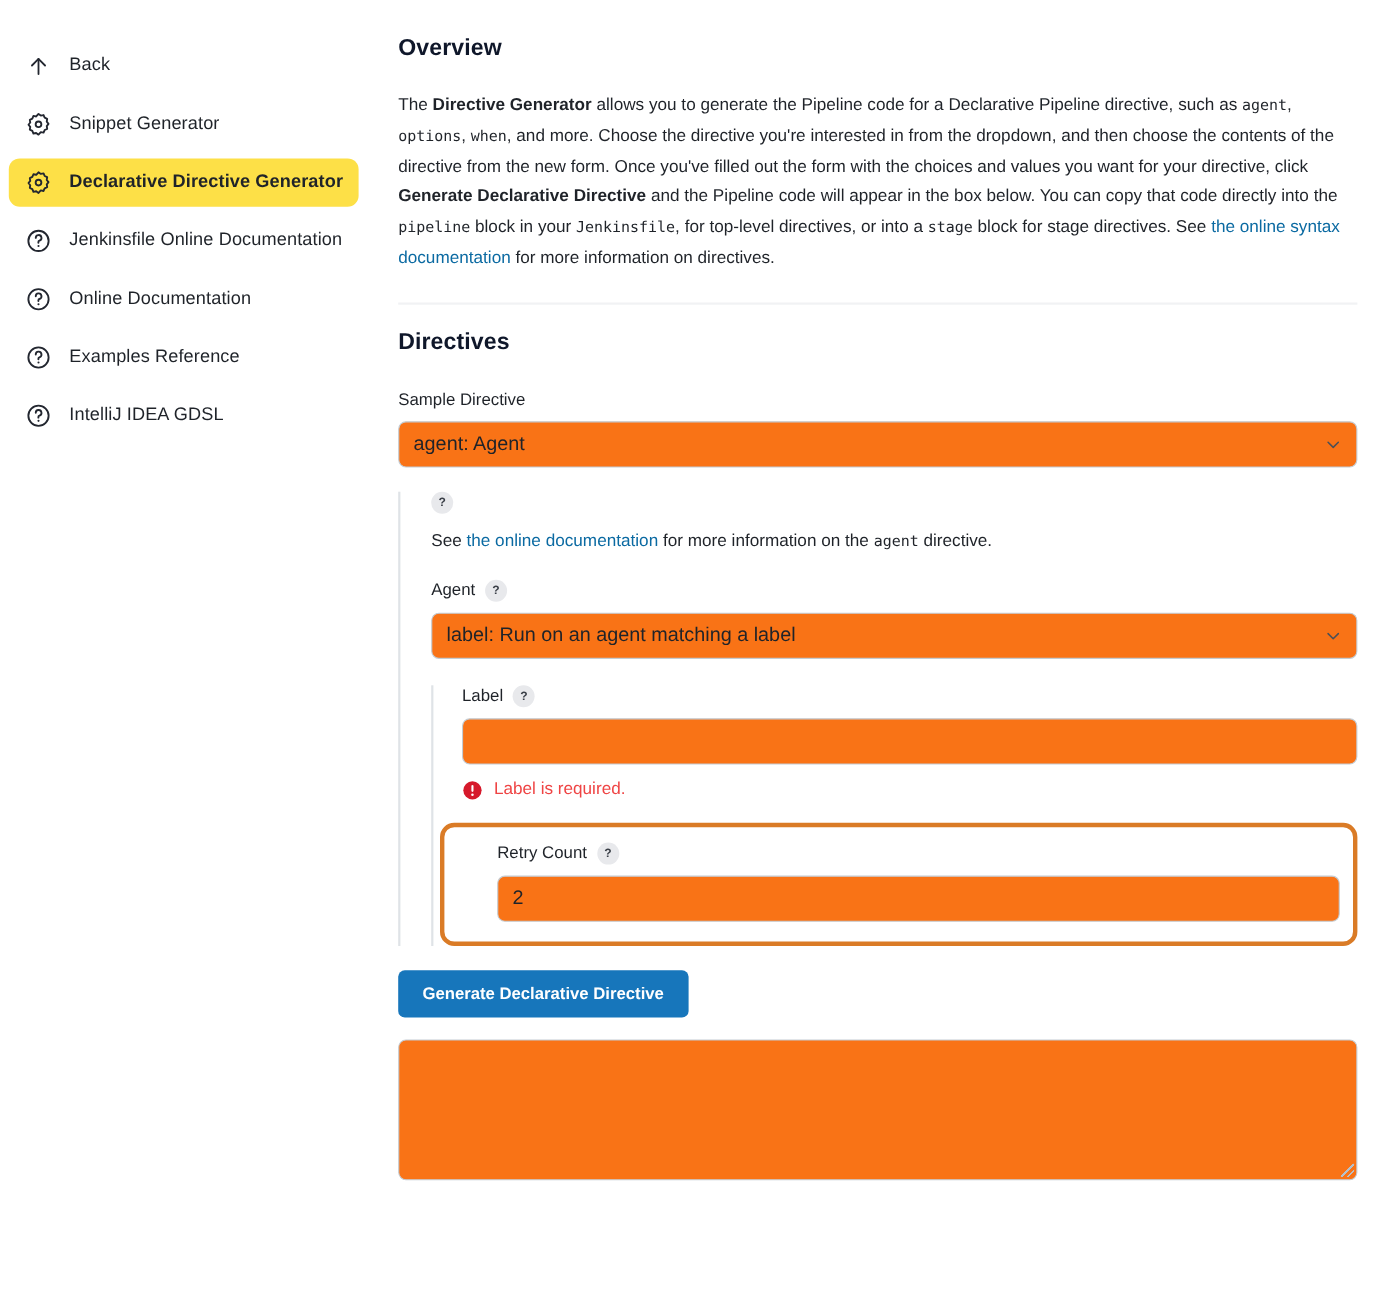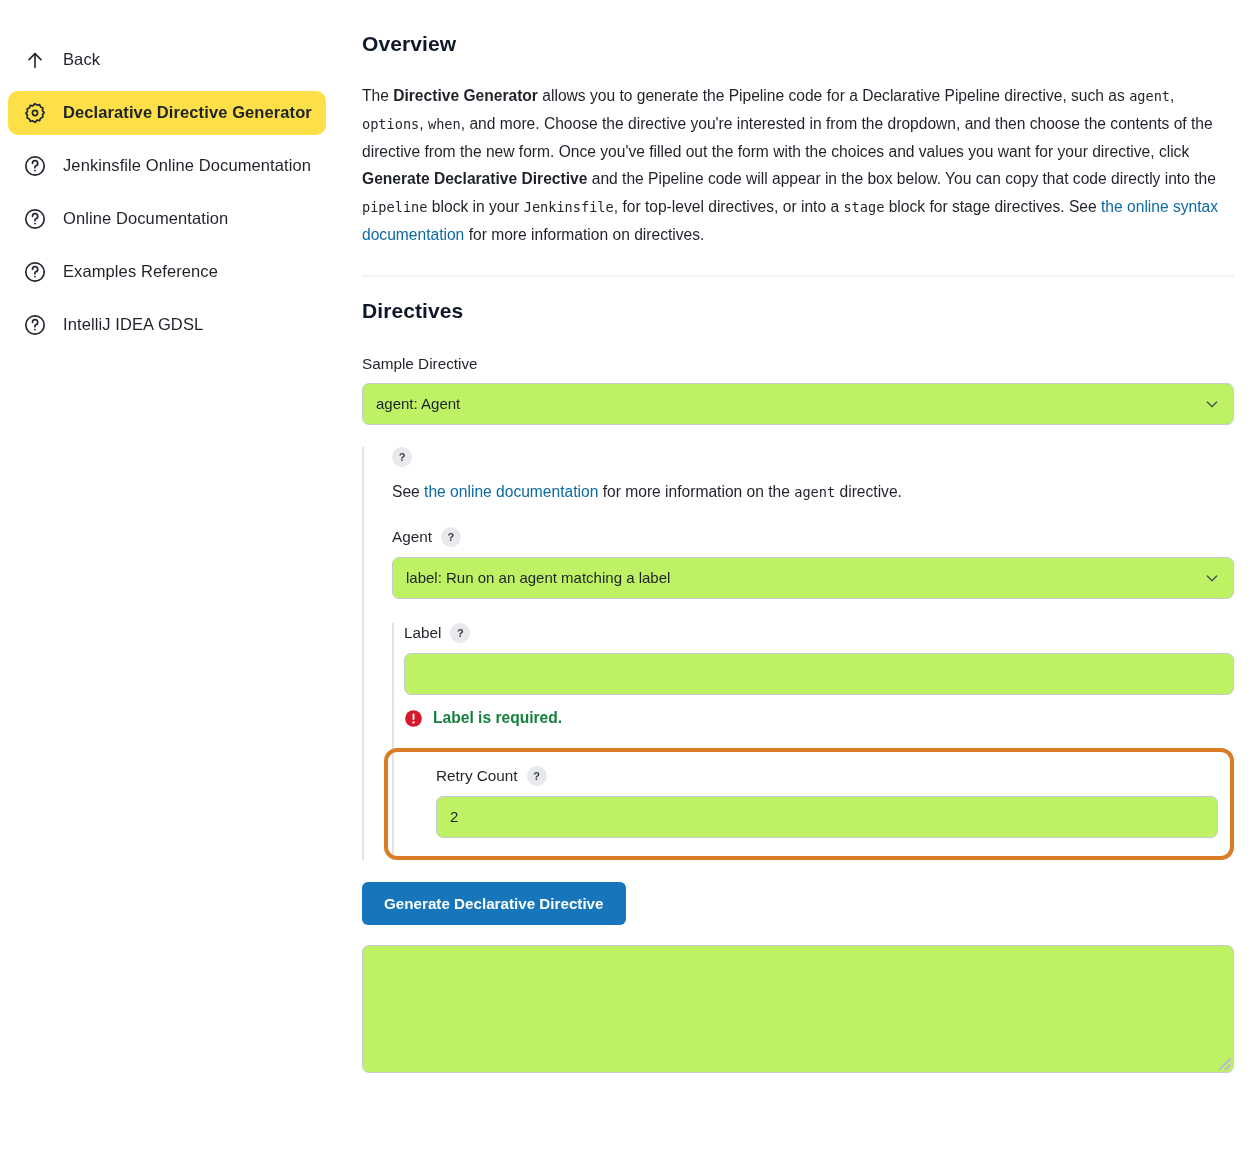--- a/index.html
+++ b/index.html
@@ -177,6 +177,15 @@
       <span class="nav-label">Back</span>
     </div>
 
+    <div class="nav-item">
+      <span class="nav-icon">
+        <svg width="24" height="24" viewBox="0 0 24 24" fill="none" stroke="#232730" stroke-width="1.7" stroke-linejoin="round">
+          <path d="M12 2.6l2.1 1.5 2.5-.5 1 2.4 2.3 1.1-.4 2.5 1.6 2-1.6 2 .4 2.5-2.3 1.1-1 2.4-2.5-.5L12 21.4l-2.1-1.5-2.5.5-1-2.4-2.3-1.1.4-2.5-1.6-2 1.6-2-.4-2.5 2.3-1.1 1-2.4 2.5.5z"></path>
+          <circle cx="12" cy="12" r="2.6"></circle>
+        </svg>
+      </span>
+      <span class="nav-label">Snippet Generator</span>
+    </div>
 
     <div class="nav-item active">
       <span class="nav-icon">

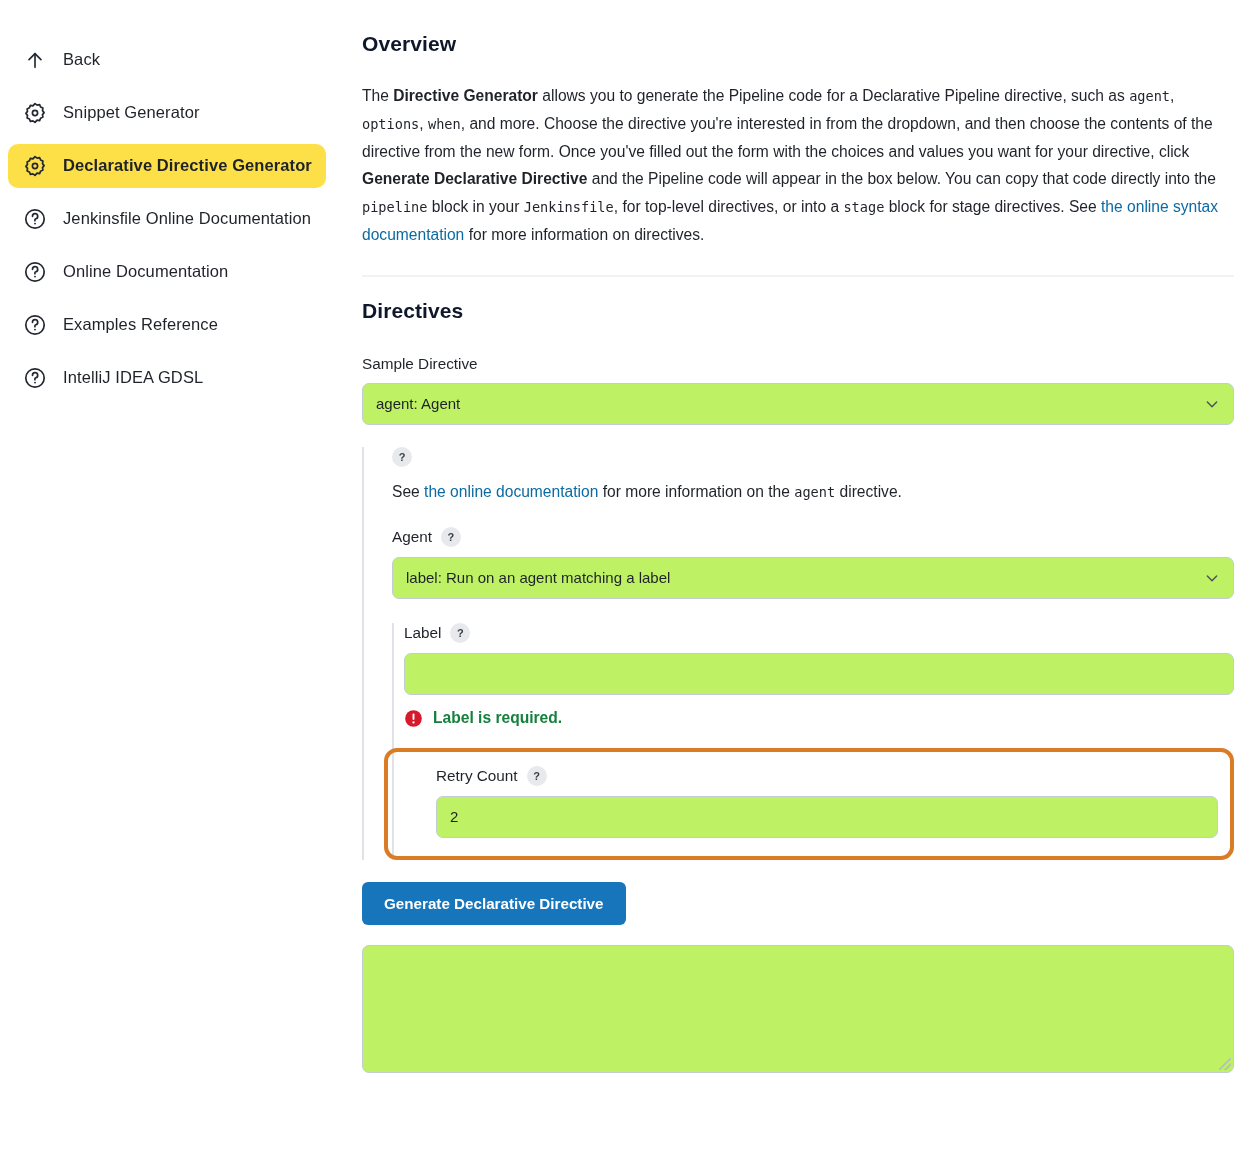--- a/index.html
+++ b/index.html
@@ -77,8 +77,8 @@
     width: 100%;
     border: 1px solid #c3ccd4;
     border-radius: 7px;
-    background: #bef264;
-    font-size: 15px;
+    background: #f97316;
+    font-size: 18px;
     color: #1f2329;
     font-family: "Liberation Sans", sans-serif;
   }

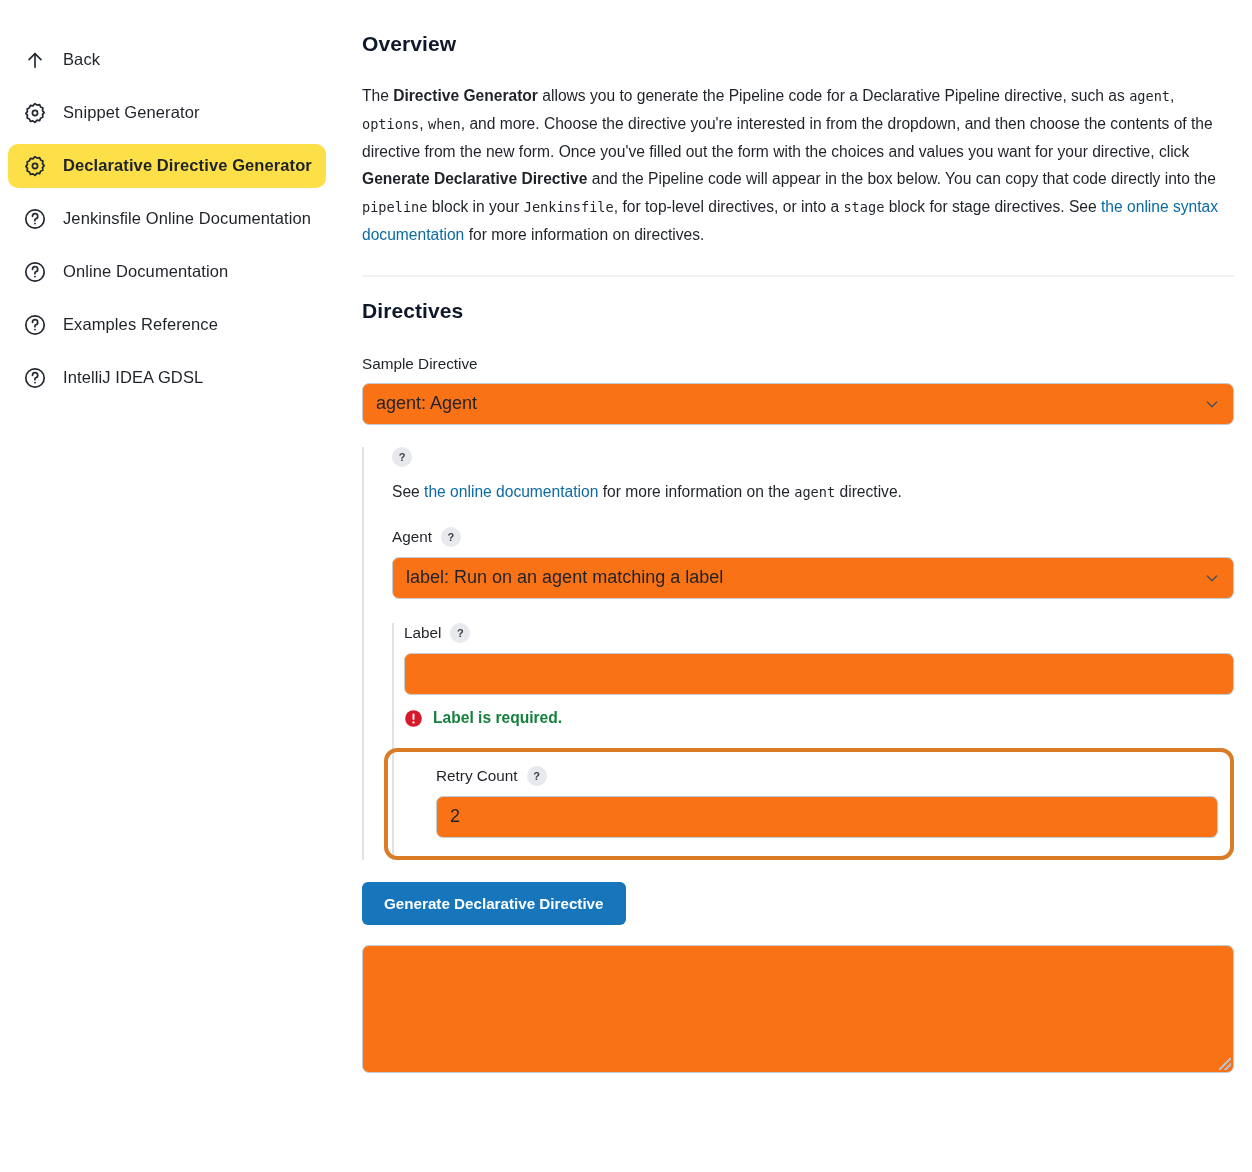--- a/index.html
+++ b/index.html
@@ -122,7 +122,7 @@
   }
   .nest-2 {
     border-left: 2px solid #dfe3e7;
-    padding-left: 10px;
+    padding-left: 26px;
     margin-top: 24px;
   }
   .helper-line {

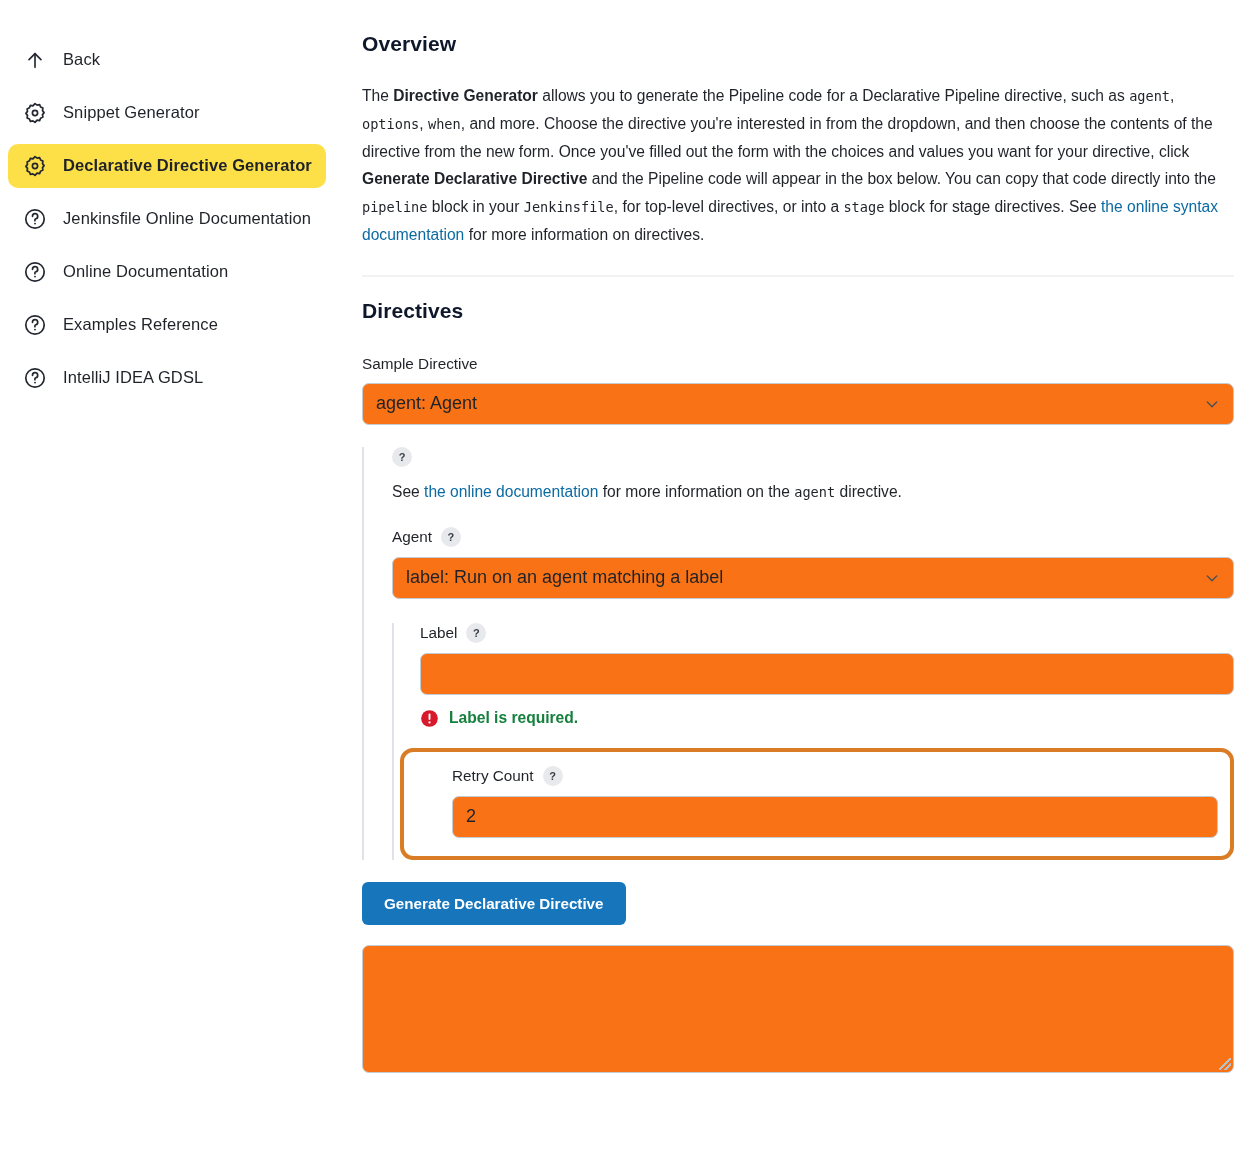--- a/index.html
+++ b/index.html
@@ -134,7 +134,7 @@
   .error-row {
     display: flex; align-items: center; gap: 10px;
     margin-top: 14px;
-    color: #15803d; font-size: 15.6px; font-weight: 700;
+    color: #ef4444; font-size: 15.6px; font-weight: 400;
   }
   .err-icon { width: 19px; height: 19px; flex: 0 0 19px; display: flex; }
 

